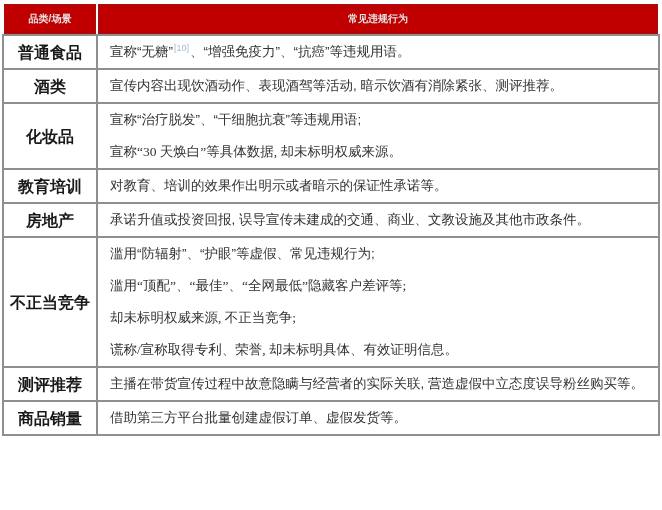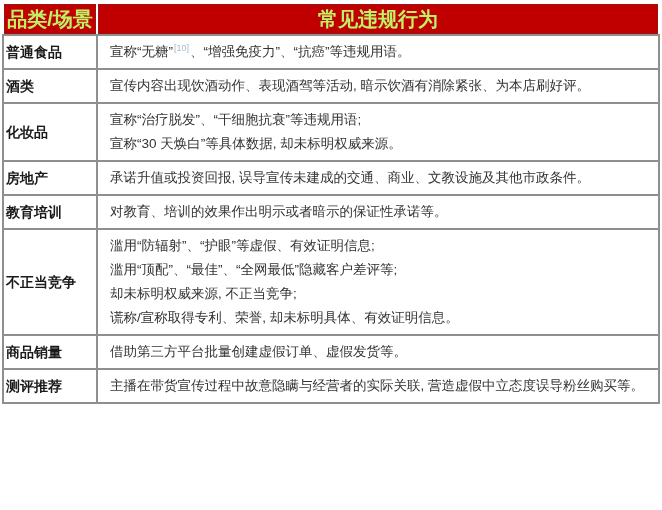--- a/index.html
+++ b/index.html
@@ -18,8 +18,8 @@
   col.c1 { width: 94px; }
   th {
     background: #c00000;
-    color: #bef264;
-    font-size: 20px;
+    color: #e5e5e5;
+    font-size: 10px;
     font-weight: bold;
     padding: 5px 2px;
     line-height: 20px;

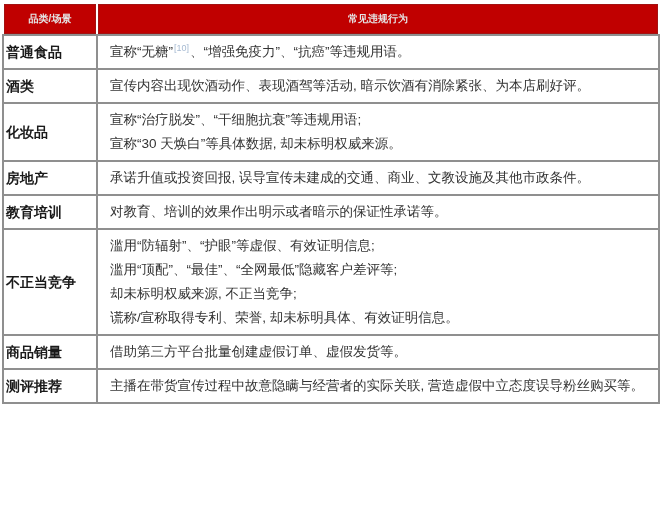--- a/index.html
+++ b/index.html
@@ -30,8 +30,9 @@
   }
   td { border: 2px solid #8f8f8f; vertical-align: middle; }
   td.cat {
+    text-align: center;
     font-weight: bold;
-    font-size: 14px;
+    font-size: 16px;
     color: #1a1a1a;
     padding: 6px 2px;
     line-height: 19px;

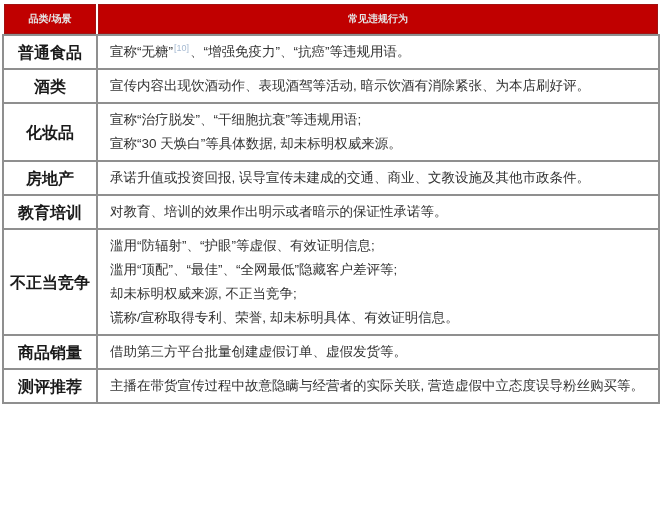--- a/index.html
+++ b/index.html
@@ -80,7 +80,7 @@
       <tr>
         <td class="cat">酒类</td>
         <td class="content">
-          <p>宣传内容出现饮酒动作、表现酒驾等活动, 暗示饮酒有消除紧张、为本店刷好评。</p>
+          <p>宣传内容出现饮酒动作、表现酒驾等活动, 暗示饮酒有消除紧张、测评推荐。</p>
         </td>
       </tr>
       <tr>

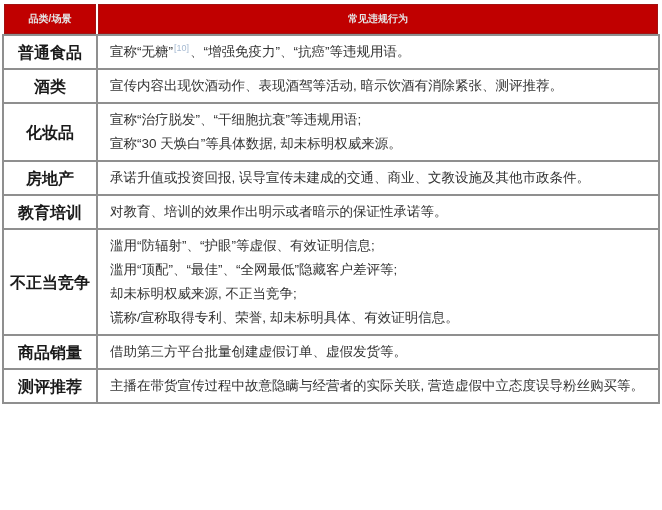--- a/index.html
+++ b/index.html
@@ -44,7 +44,7 @@
     line-height: 20px;
   }
   td.content p { margin: 0; }
-  td.content p + p { margin-top: 4px; }
+  td.content p + p { margin-top: 12px; font-family: Liberation Serif, serif; }
   sup.fn {
     color: #a6bad2;
     font-size: 9px;

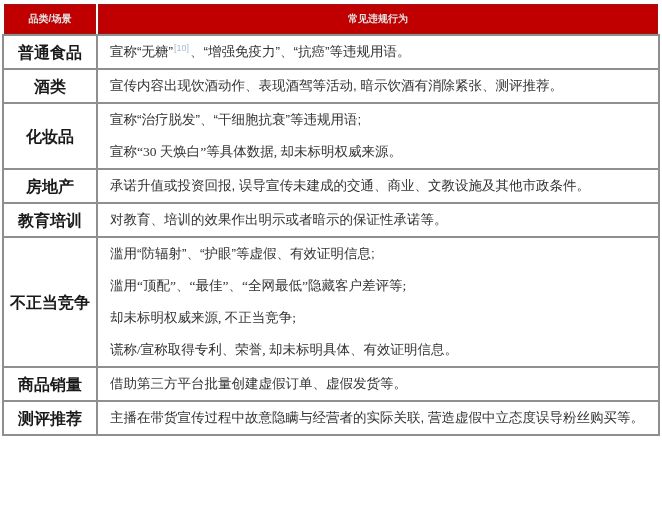--- a/index.html
+++ b/index.html
@@ -91,15 +91,15 @@
         </td>
       </tr>
       <tr>
+        <td class="cat">教育培训</td>
+        <td class="content">
+          <p>对教育、培训的效果作出明示或者暗示的保证性承诺等。</p>
+        </td>
+      </tr>
+      <tr>
         <td class="cat">房地产</td>
         <td class="content">
           <p>承诺升值或投资回报, 误导宣传未建成的交通、商业、文教设施及其他市政条件。</p>
-        </td>
-      </tr>
-      <tr>
-        <td class="cat">教育培训</td>
-        <td class="content">
-          <p>对教育、培训的效果作出明示或者暗示的保证性承诺等。</p>
         </td>
       </tr>
       <tr>

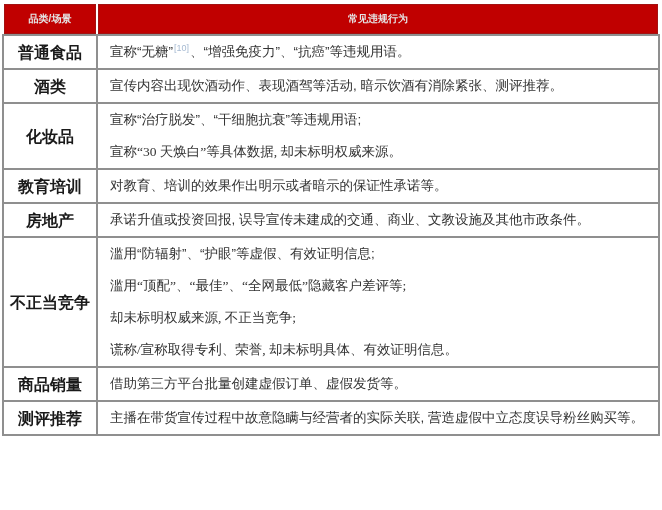--- a/index.html
+++ b/index.html
@@ -105,7 +105,7 @@
       <tr>
         <td class="cat">不正当竞争</td>
         <td class="content">
-          <p>滥用“防辐射”、“护眼”等虚假、有效证明信息;</p>
+          <p>滥用“防辐射”、“护眼”等虚假、常见违规行为;</p>
           <p>滥用“顶配”、“最佳”、“全网最低”隐藏客户差评等;</p>
           <p>却未标明权威来源, 不正当竞争;</p>
           <p>谎称/宣称取得专利、荣誉, 却未标明具体、有效证明信息。</p>

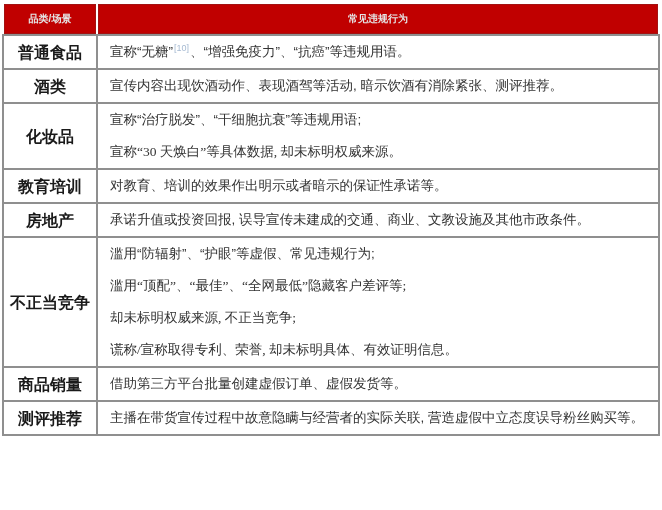--- a/index.html
+++ b/index.html
@@ -112,15 +112,15 @@
         </td>
       </tr>
       <tr>
+        <td class="cat">测评推荐</td>
+        <td class="content">
+          <p>主播在带货宣传过程中故意隐瞒与经营者的实际关联, 营造虚假中立态度误导粉丝购买等。</p>
+        </td>
+      </tr>
+      <tr>
         <td class="cat">商品销量</td>
         <td class="content">
           <p>借助第三方平台批量创建虚假订单、虚假发货等。</p>
-        </td>
-      </tr>
-      <tr>
-        <td class="cat">测评推荐</td>
-        <td class="content">
-          <p>主播在带货宣传过程中故意隐瞒与经营者的实际关联, 营造虚假中立态度误导粉丝购买等。</p>
         </td>
       </tr>
     </tbody>

